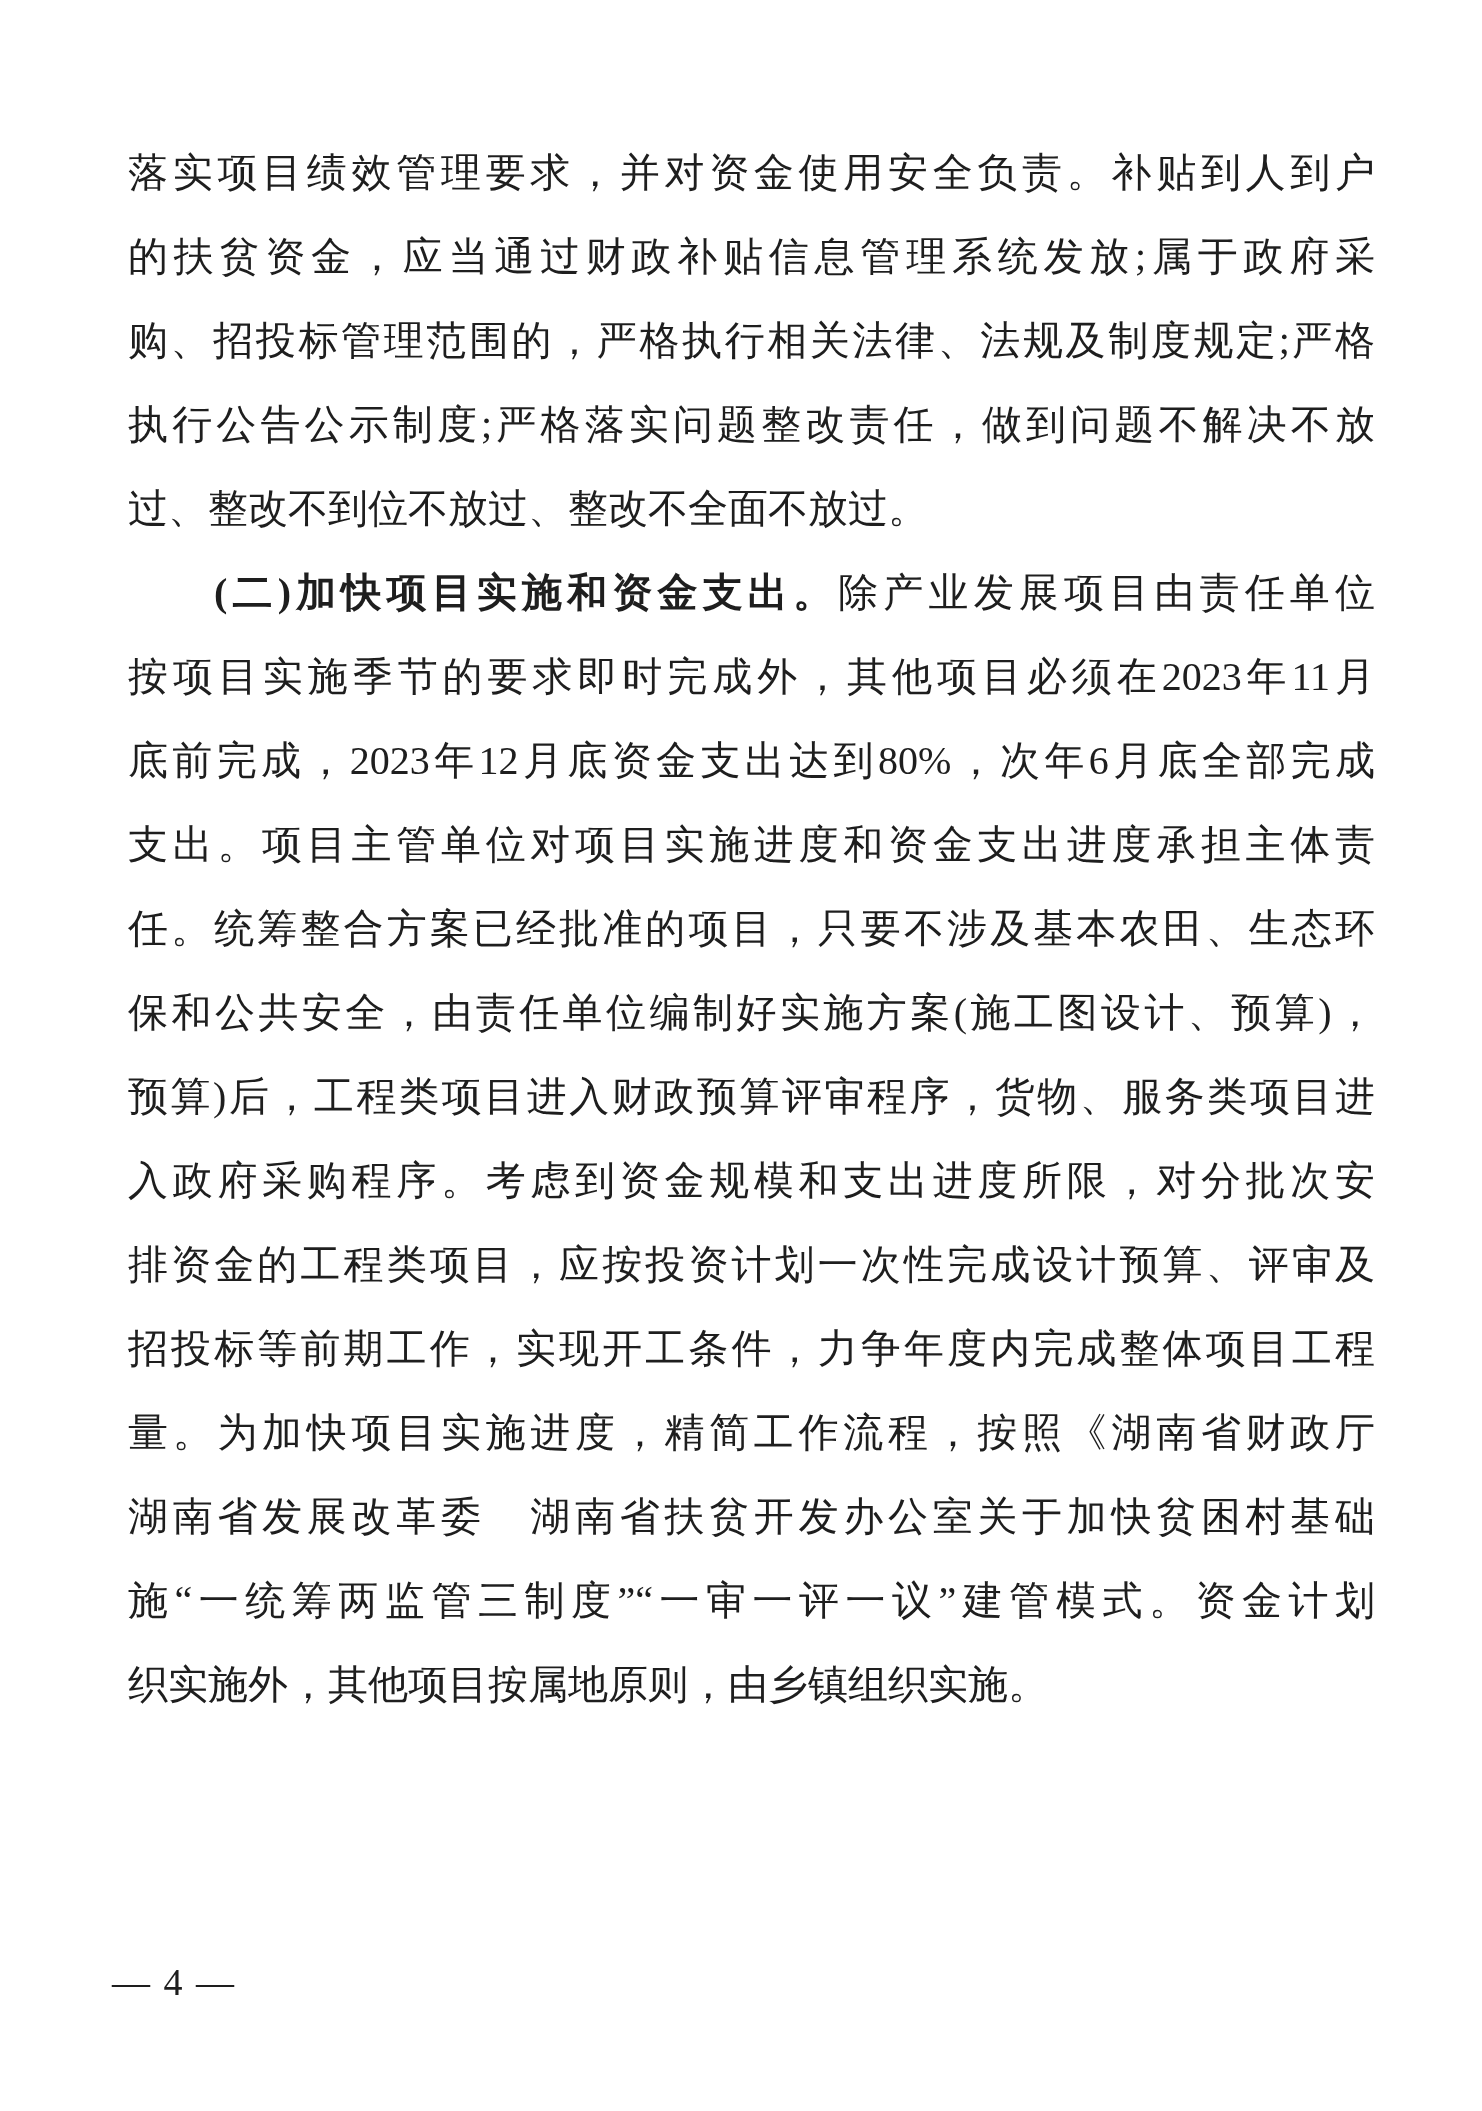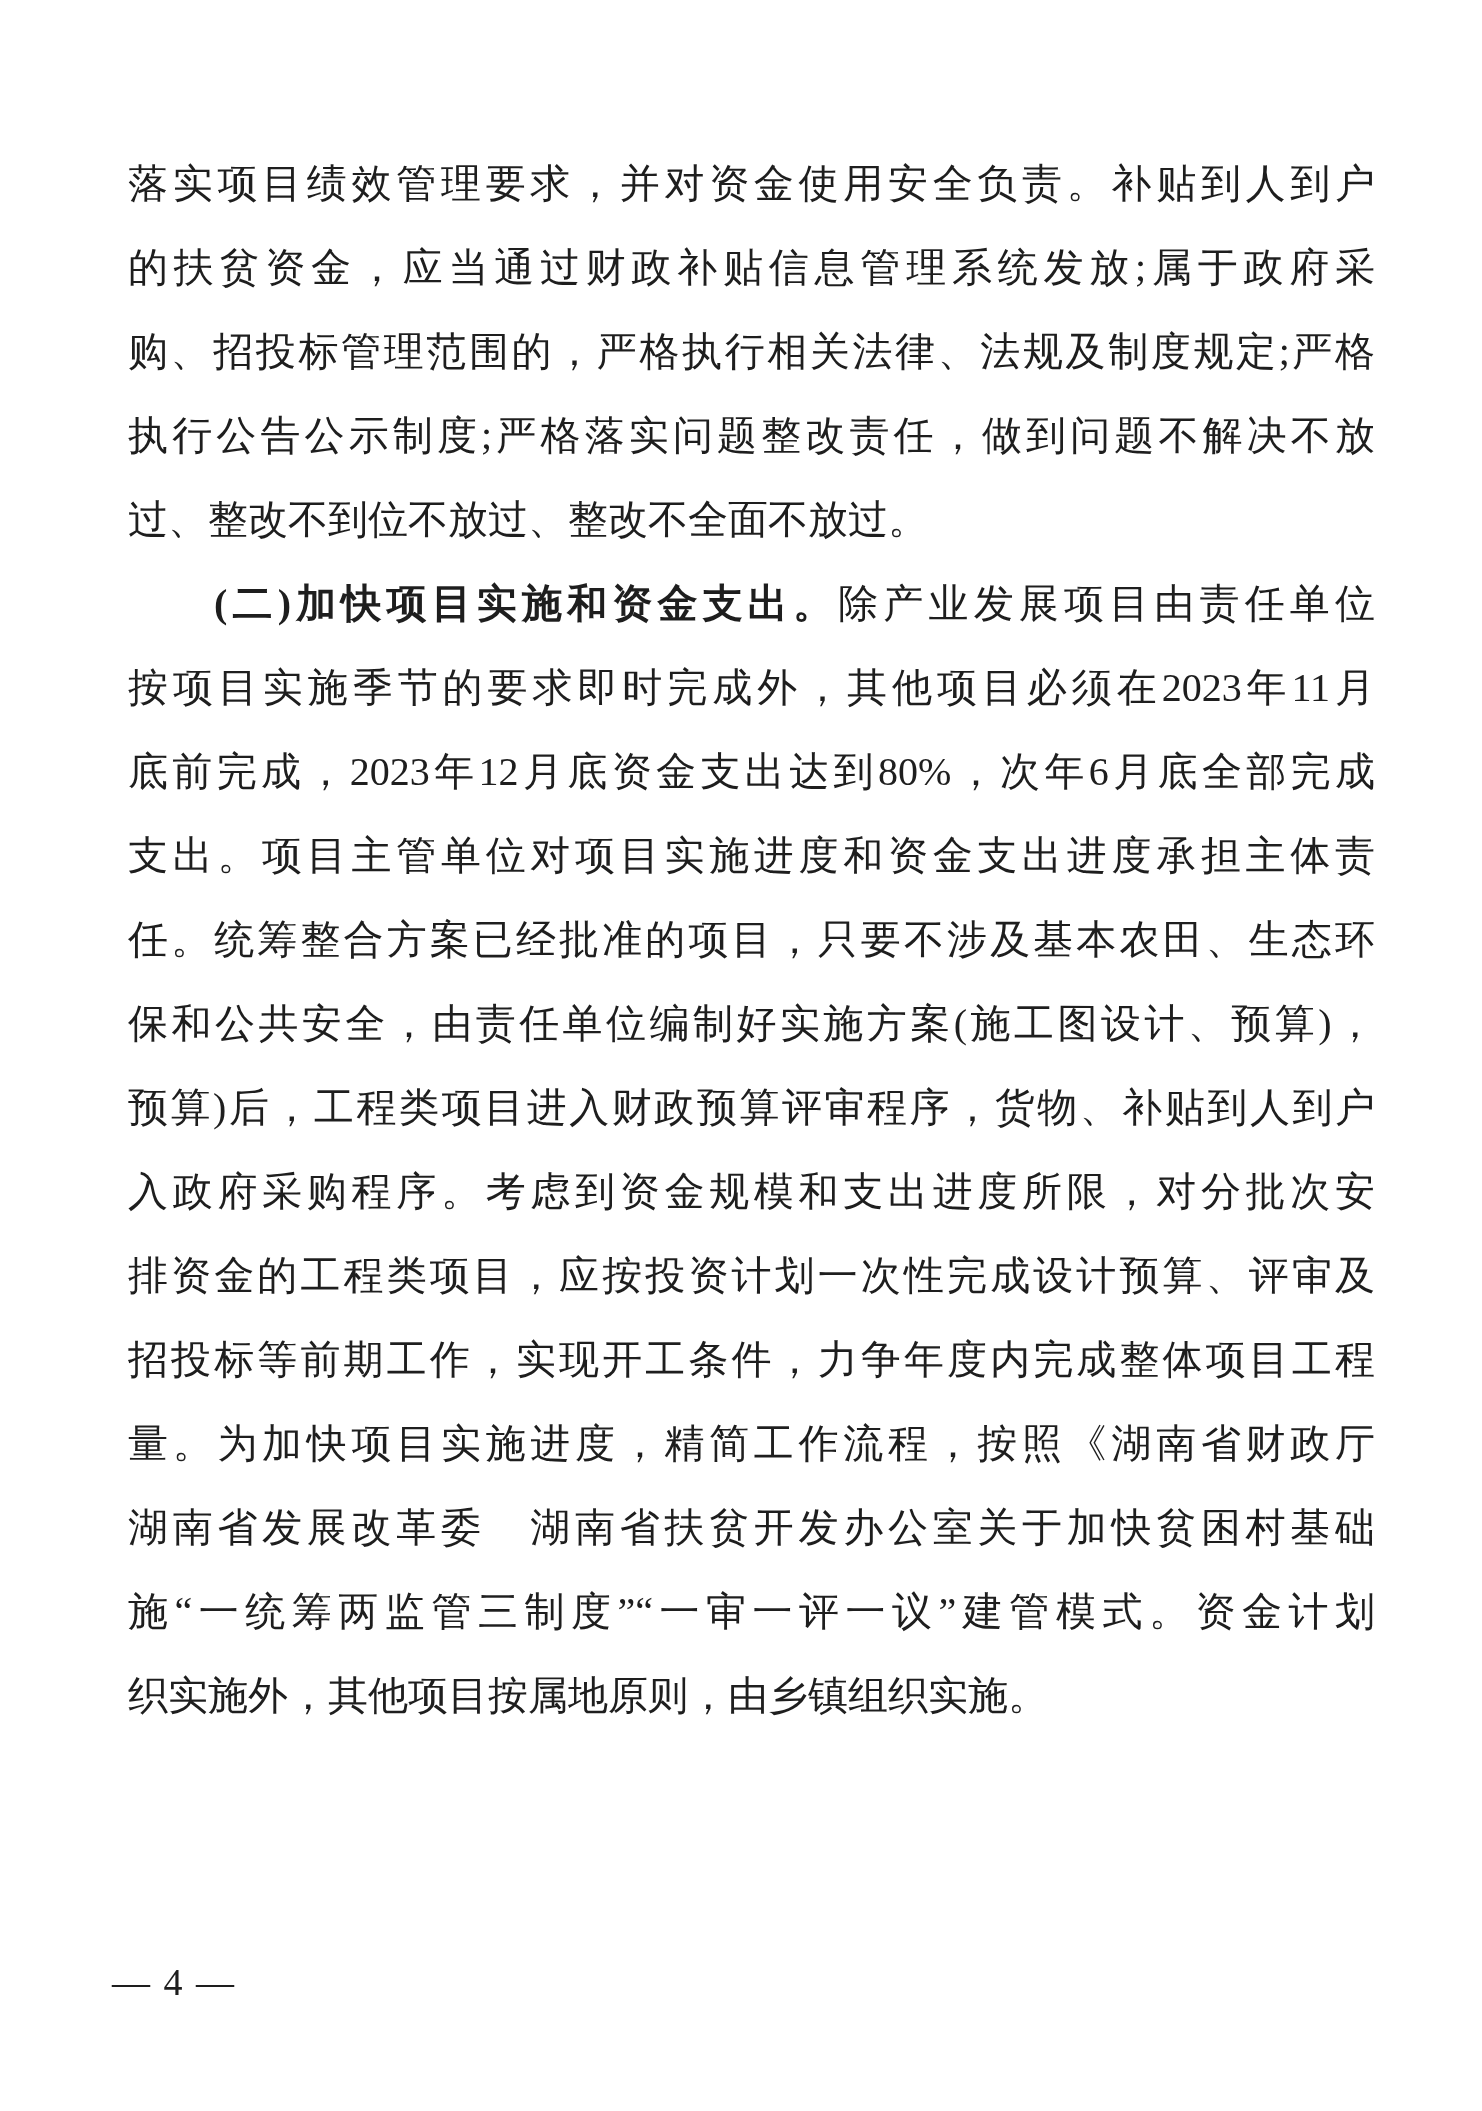--- a/index.html
+++ b/index.html
@@ -19,7 +19,7 @@
   .text-block {
     position: absolute;
     left: 128px;
-    top: 142px;
+    top: 131px;
     width: 1247px;
   }
   .line {

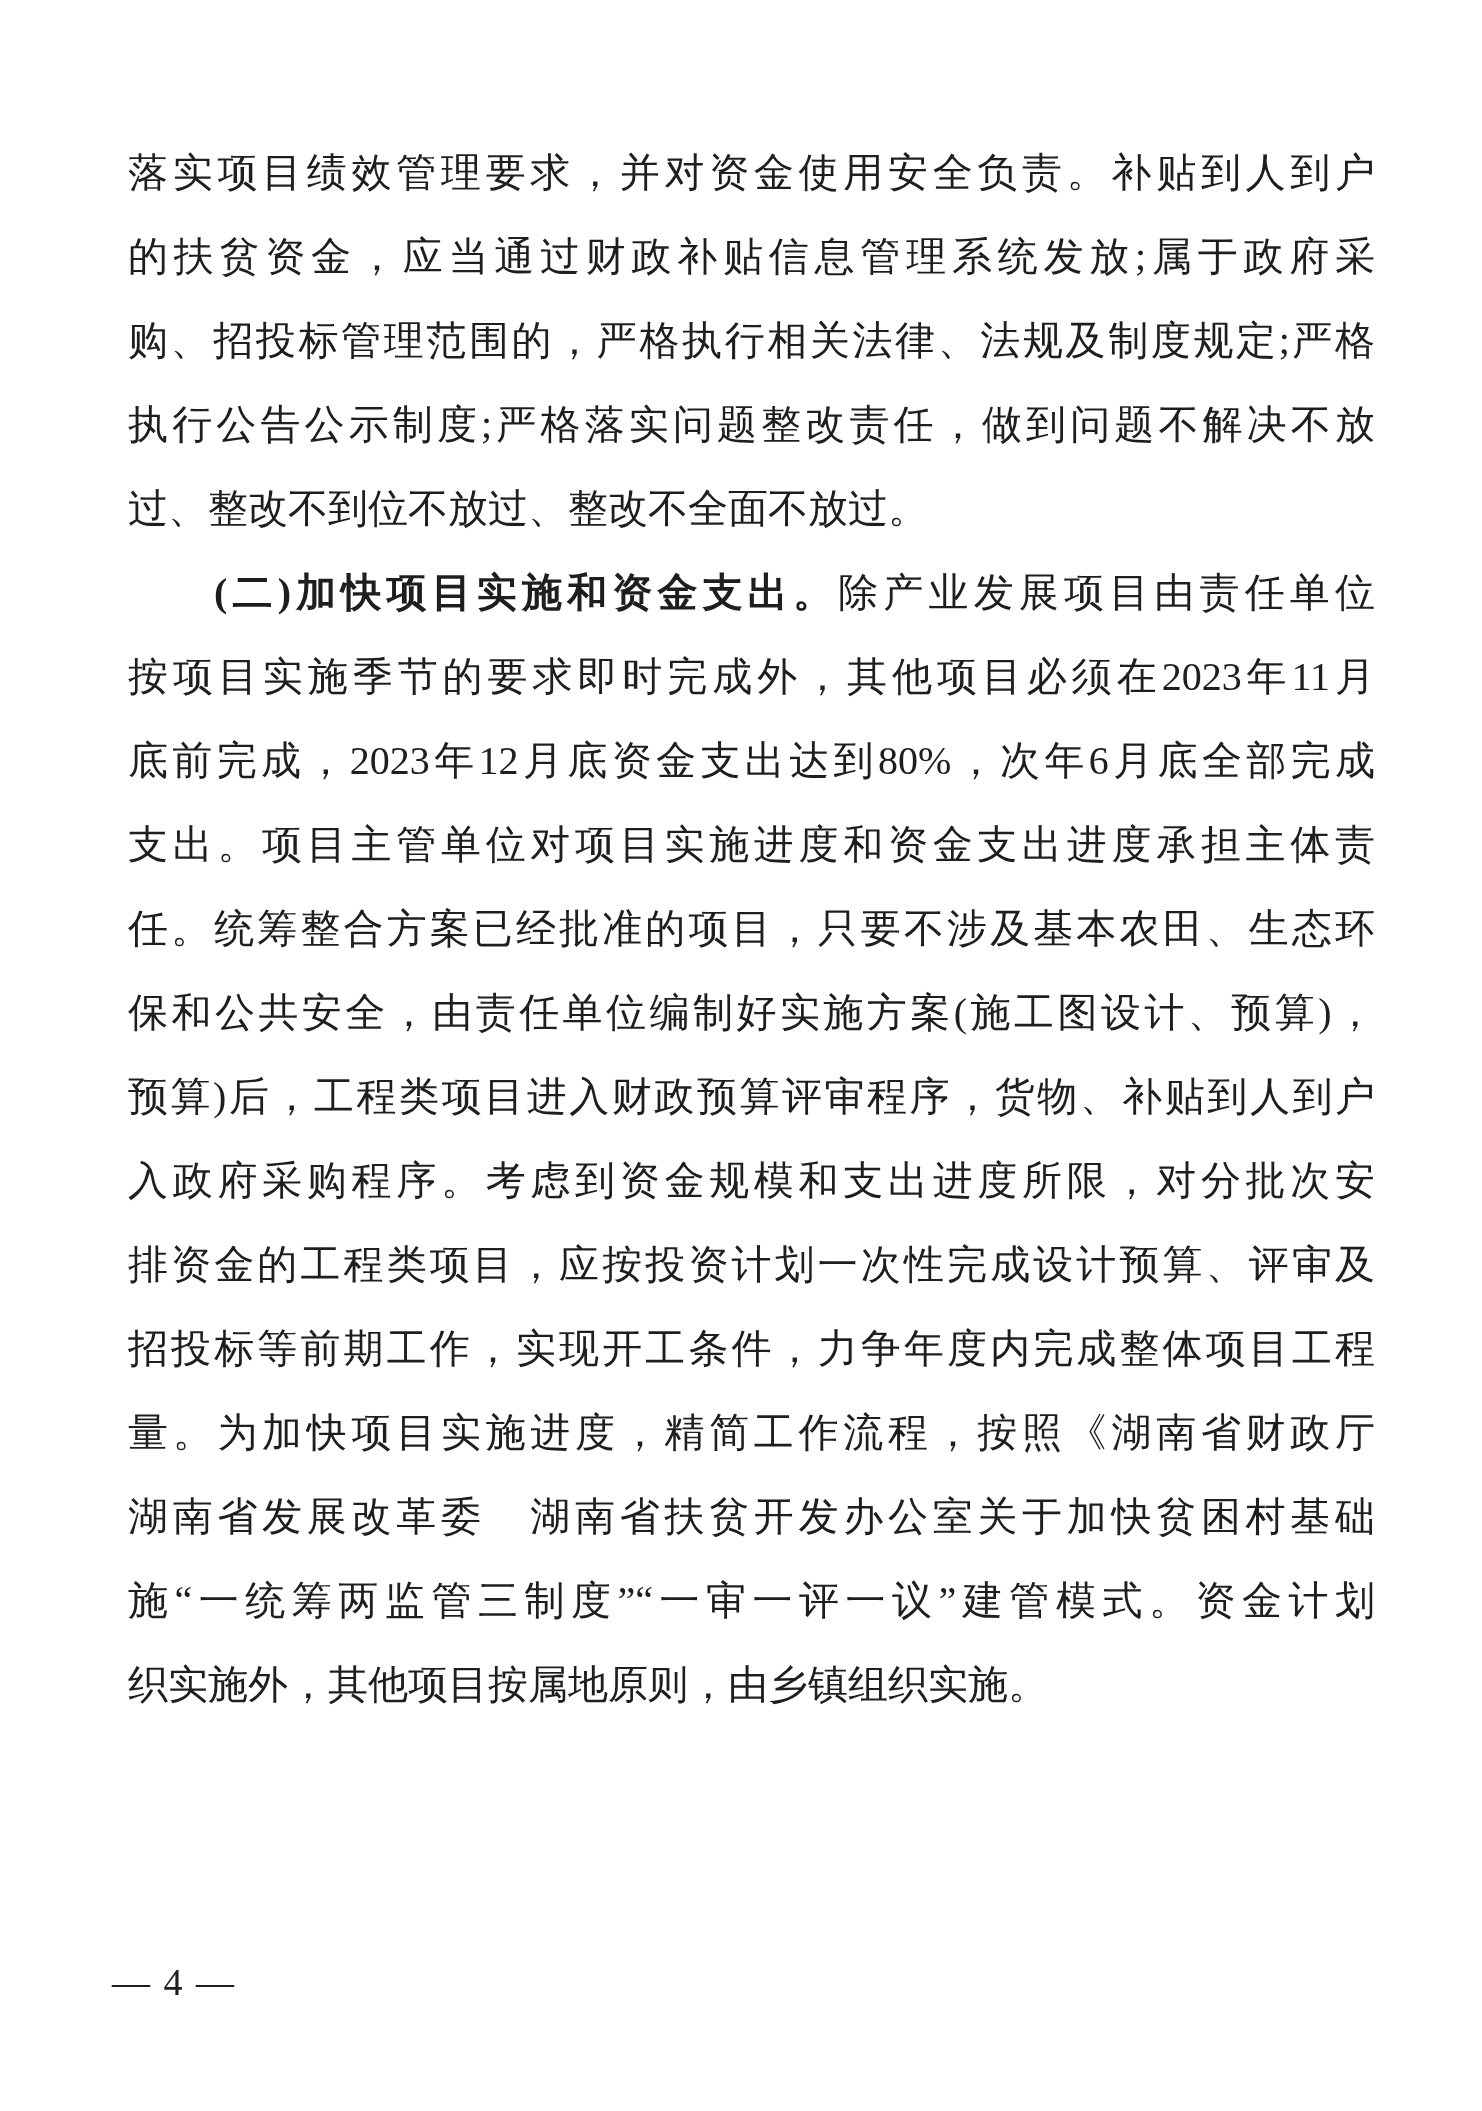--- a/index.html
+++ b/index.html
@@ -68,7 +68,7 @@
     <div class="line"><span>支出。项目主管单位对项目实施进度和资金支出进度承担主体责</span></div>
     <div class="line"><span>任。统筹整合方案已经批准的项目，只要不涉及基本农田、生态环</span></div>
     <div class="line"><span>保和公共安全，由责任单位编制好实施方案(施工图设计、预算)，</span></div>
-    <div class="line"><span>预算)后，工程类项目进入财政预算评审程序，货物、补贴到人到户</span></div>
+    <div class="line"><span>预算)后，工程类项目进入财政预算评审程序，货物、服务类项目进</span></div>
     <div class="line"><span>入政府采购程序。考虑到资金规模和支出进度所限，对分批次安</span></div>
     <div class="line"><span>排资金的工程类项目，应按投资计划一次性完成设计预算、评审及</span></div>
     <div class="line"><span>招投标等前期工作，实现开工条件，力争年度内完成整体项目工程</span></div>

